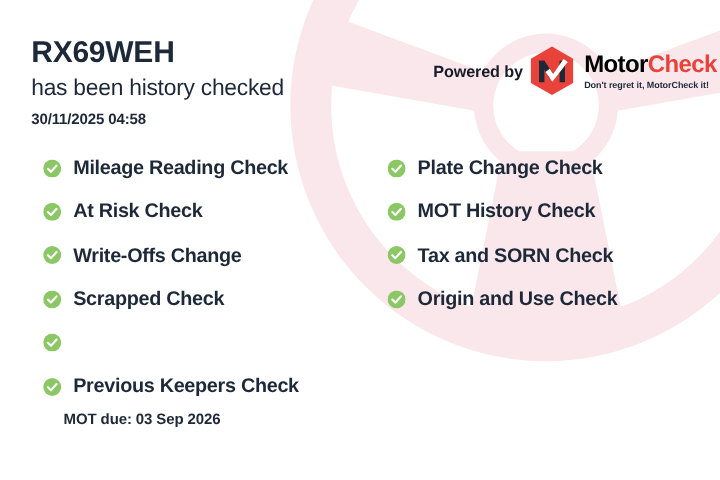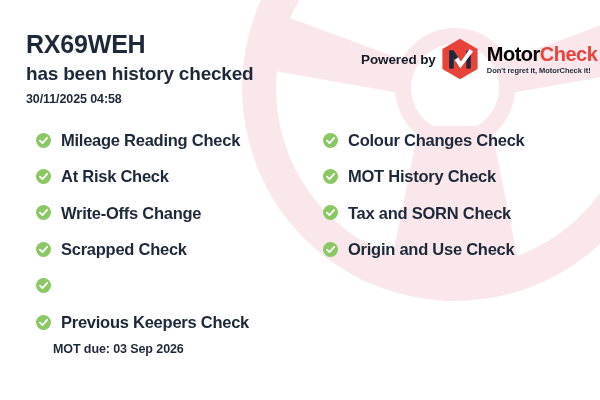--- a/index.html
+++ b/index.html
@@ -40,7 +40,7 @@
   }
   .headline{
     font-size:19px;
-    font-weight:bold;
+    font-weight:normal;
     color:#1d2838;
     letter-spacing:-0.2px;
     line-height:1.25;

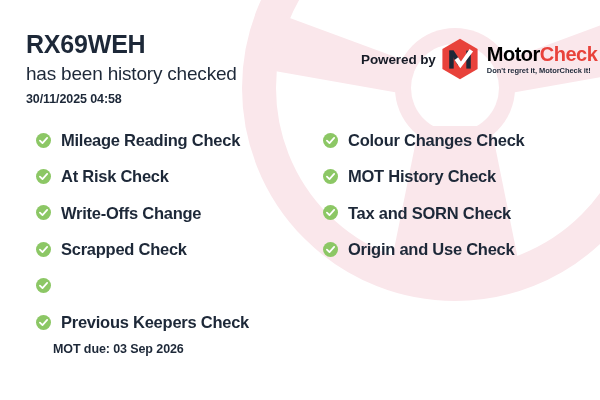--- a/index.html
+++ b/index.html
@@ -238,6 +238,13 @@
             <circle cx="8" cy="8" r="8" fill="#8cc765"></circle>
             <path d="M4.2 8.2 L6.9 10.8 L11.9 5.3" fill="none" stroke="#ffffff" stroke-width="1.9" stroke-linecap="round" stroke-linejoin="round"></path>
           </svg>
+        <span class="check-label">Plate Change Check</span>
+      </div>
+      <div class="check-row">
+        <svg class="check-icon" viewBox="0 0 16 16" xmlns="http://www.w3.org/2000/svg">
+            <circle cx="8" cy="8" r="8" fill="#8cc765"></circle>
+            <path d="M4.2 8.2 L6.9 10.8 L11.9 5.3" fill="none" stroke="#ffffff" stroke-width="1.9" stroke-linecap="round" stroke-linejoin="round"></path>
+          </svg>
         <span class="check-label">Colour Changes Check</span>
       </div>
       <div class="check-row">

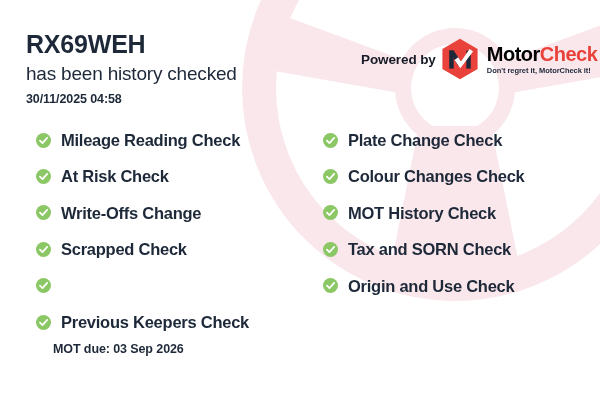--- a/index.html
+++ b/index.html
@@ -245,13 +245,6 @@
             <circle cx="8" cy="8" r="8" fill="#8cc765"></circle>
             <path d="M4.2 8.2 L6.9 10.8 L11.9 5.3" fill="none" stroke="#ffffff" stroke-width="1.9" stroke-linecap="round" stroke-linejoin="round"></path>
           </svg>
-        <span class="check-label">Colour Changes Check</span>
-      </div>
-      <div class="check-row">
-        <svg class="check-icon" viewBox="0 0 16 16" xmlns="http://www.w3.org/2000/svg">
-            <circle cx="8" cy="8" r="8" fill="#8cc765"></circle>
-            <path d="M4.2 8.2 L6.9 10.8 L11.9 5.3" fill="none" stroke="#ffffff" stroke-width="1.9" stroke-linecap="round" stroke-linejoin="round"></path>
-          </svg>
         <span class="check-label">MOT History Check</span>
       </div>
       <div class="check-row">

